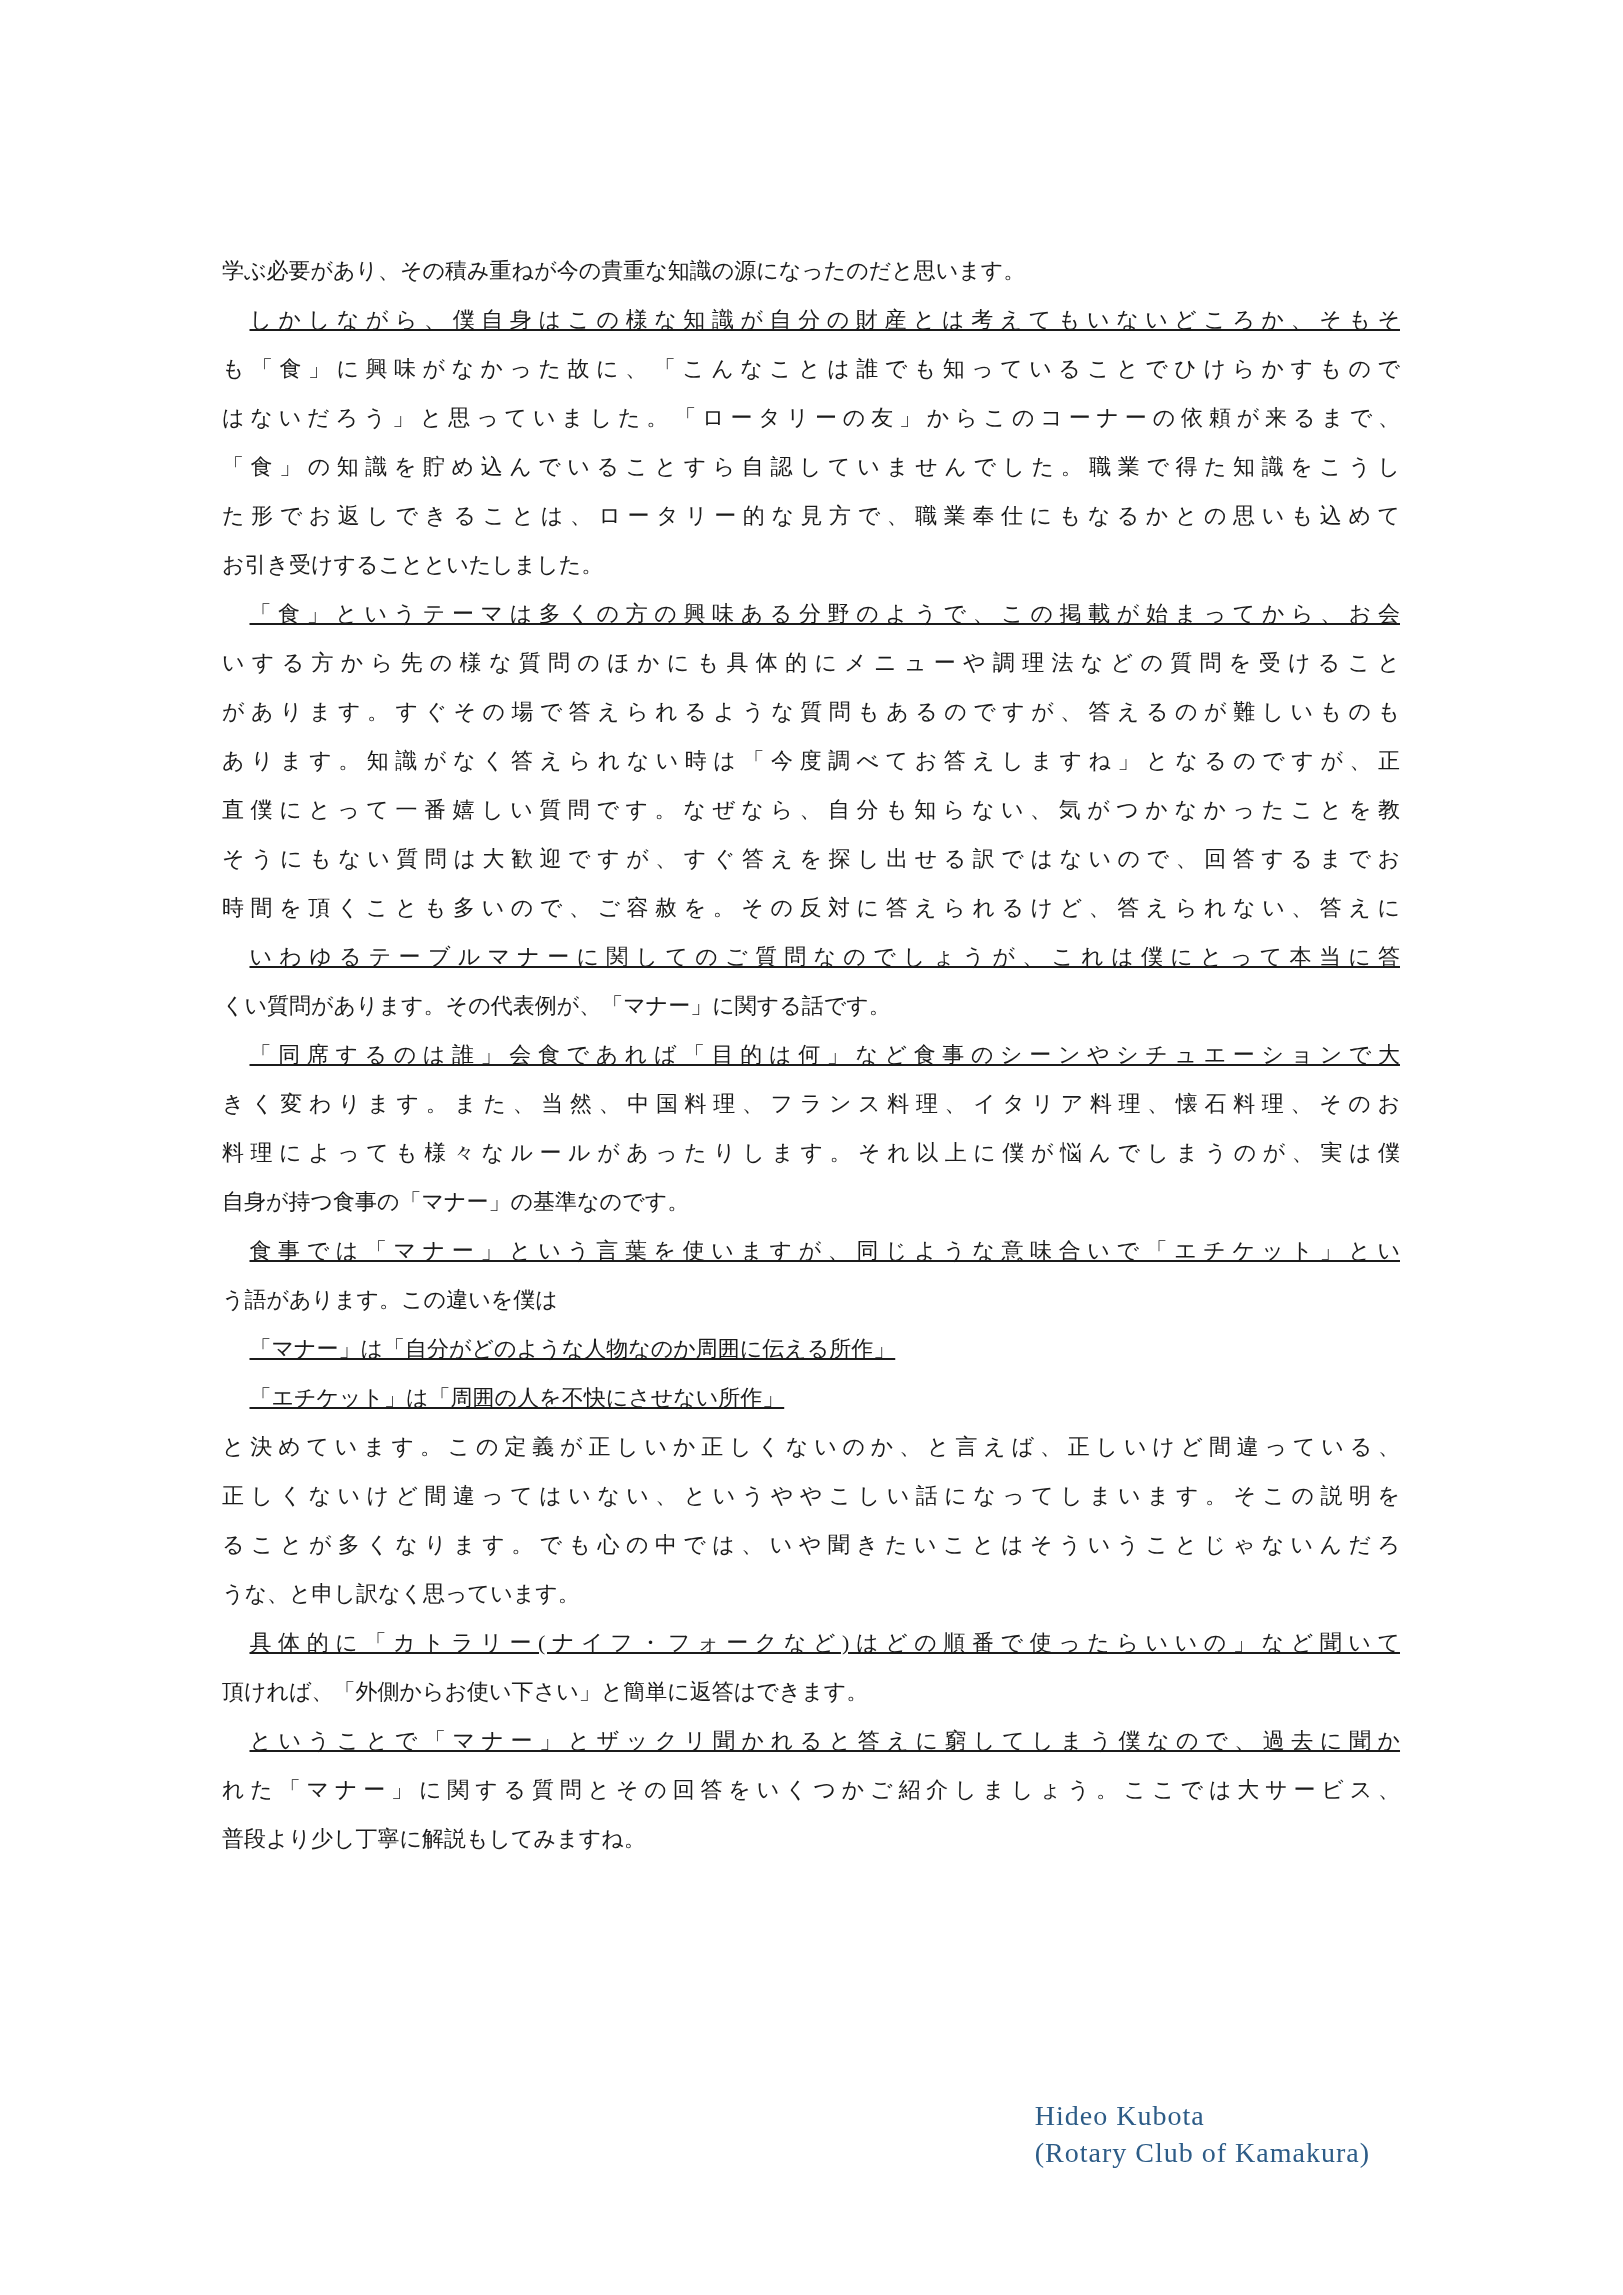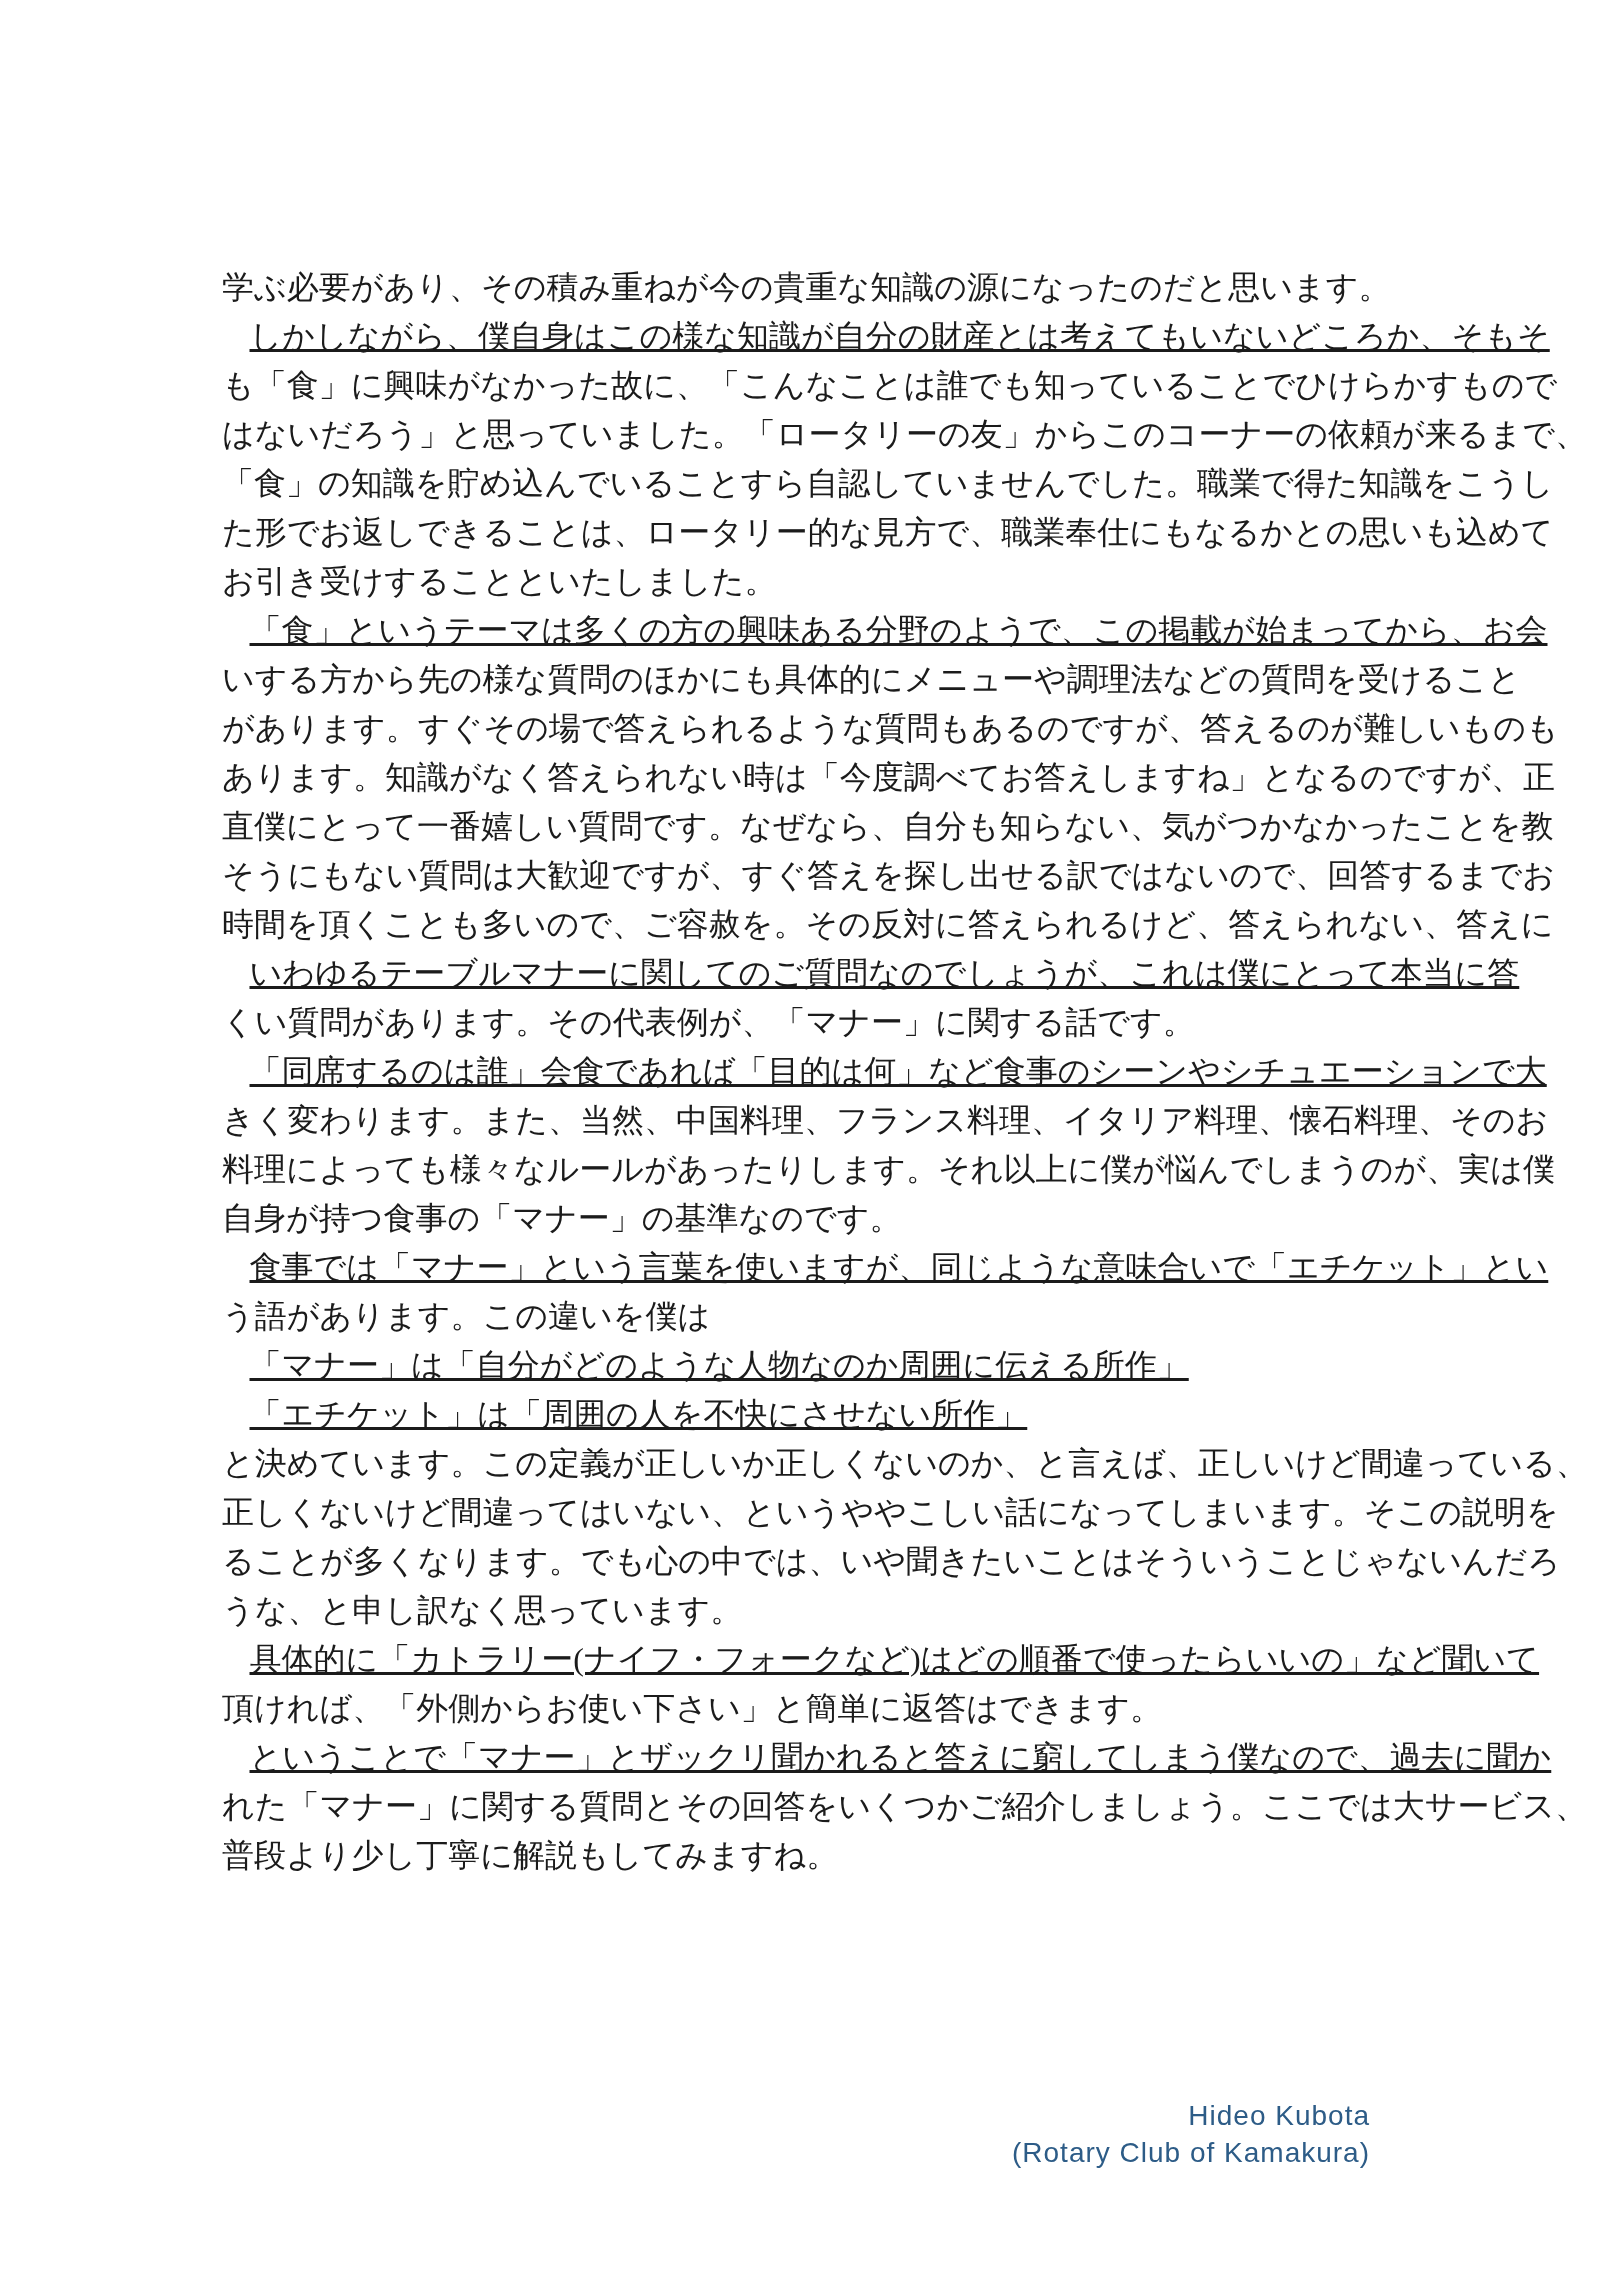--- a/index.html
+++ b/index.html
@@ -18,10 +18,10 @@
   .body-text {
     position: absolute;
     left: 222px;
-    top: 263px;
+    top: 246px;
     width: 1178px;
     font-family: "Liberation Serif", "DejaVu Serif", serif;
-    font-size: 32px;
+    font-size: 22px;
     color: #1b1b1b;
   }
   .line {

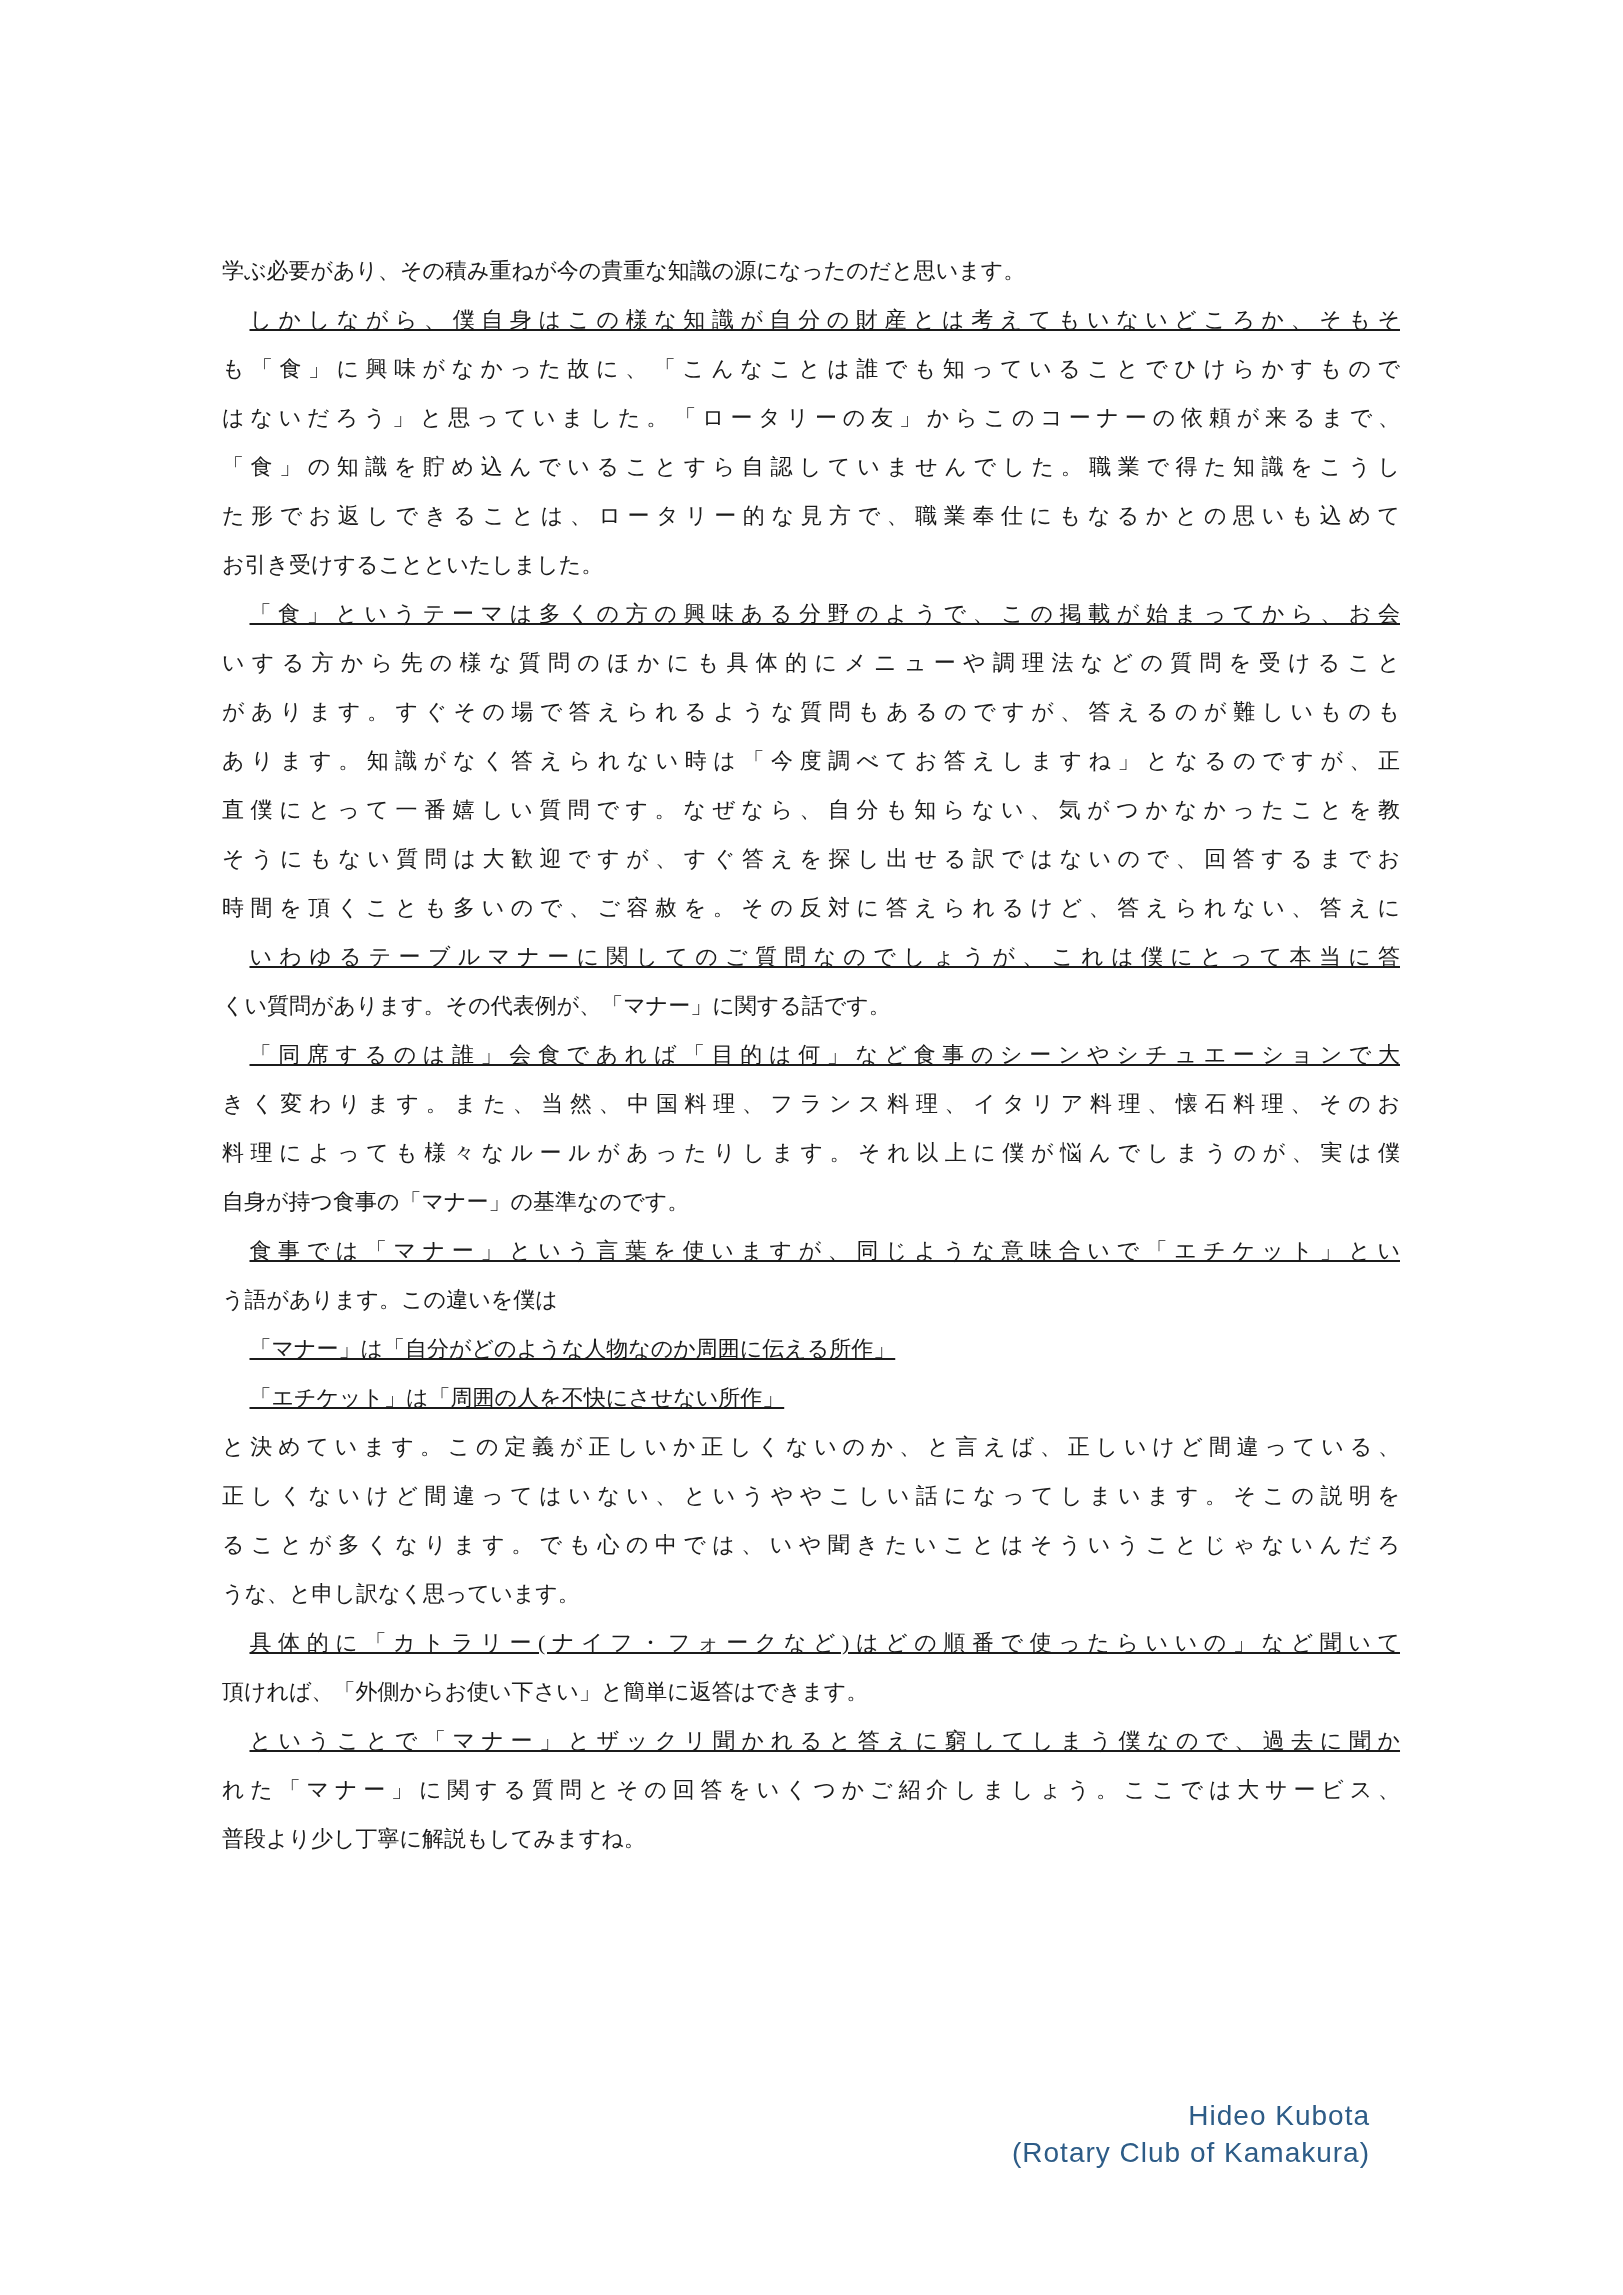--- a/index.html
+++ b/index.html
@@ -43,8 +43,7 @@
     position: absolute;
     top: 2097px;
     right: 253px;
-    text-align: right;
-    font-family: Liberation Sans, sans-serif;
+    font-family: Liberation Serif, serif;
     font-size: 28px;
     line-height: 37px;
     letter-spacing: 1px;

